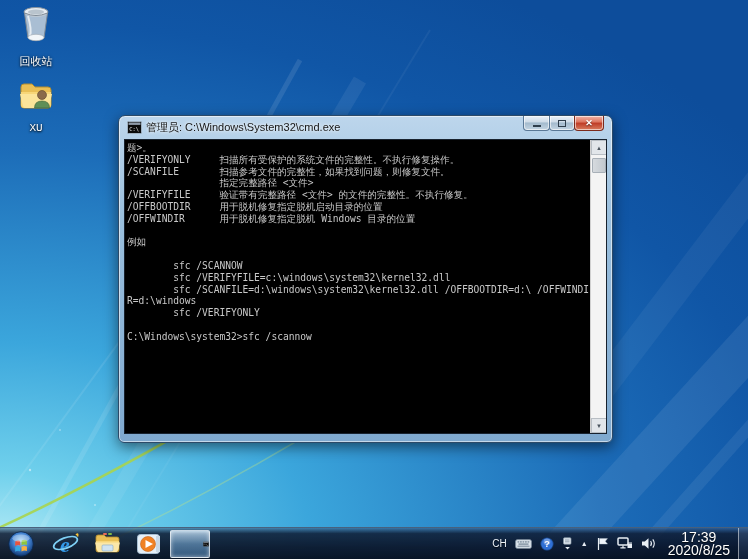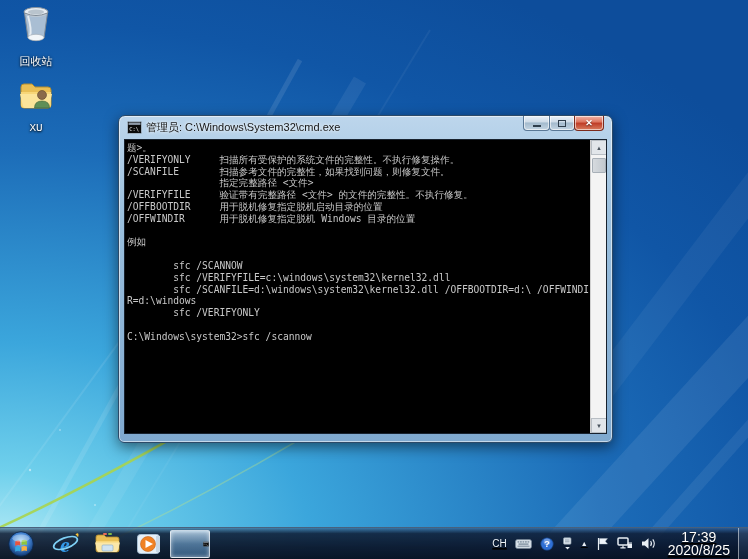--- a/index.html
+++ b/index.html
@@ -96,7 +96,7 @@
     box-shadow:inset 0 0 4px rgba(255,255,255,.6);
     padding-left:32px;
   }
-  .tray { margin-left:auto; display:flex; align-items:center; height:100%;text-decoration:underline; }
+  .tray { margin-left:auto; display:flex; align-items:center; height:100%; }
   .tray-item { display:flex; align-items:center; justify-content:center; margin:0 4px; cursor:default; }
   .tray-lang { font-size:10px; color:#eef4fa; text-shadow:0 1px 1px rgba(0,0,0,.7); }
   .tray-up { font-size:7px; color:#e8eef4; }

